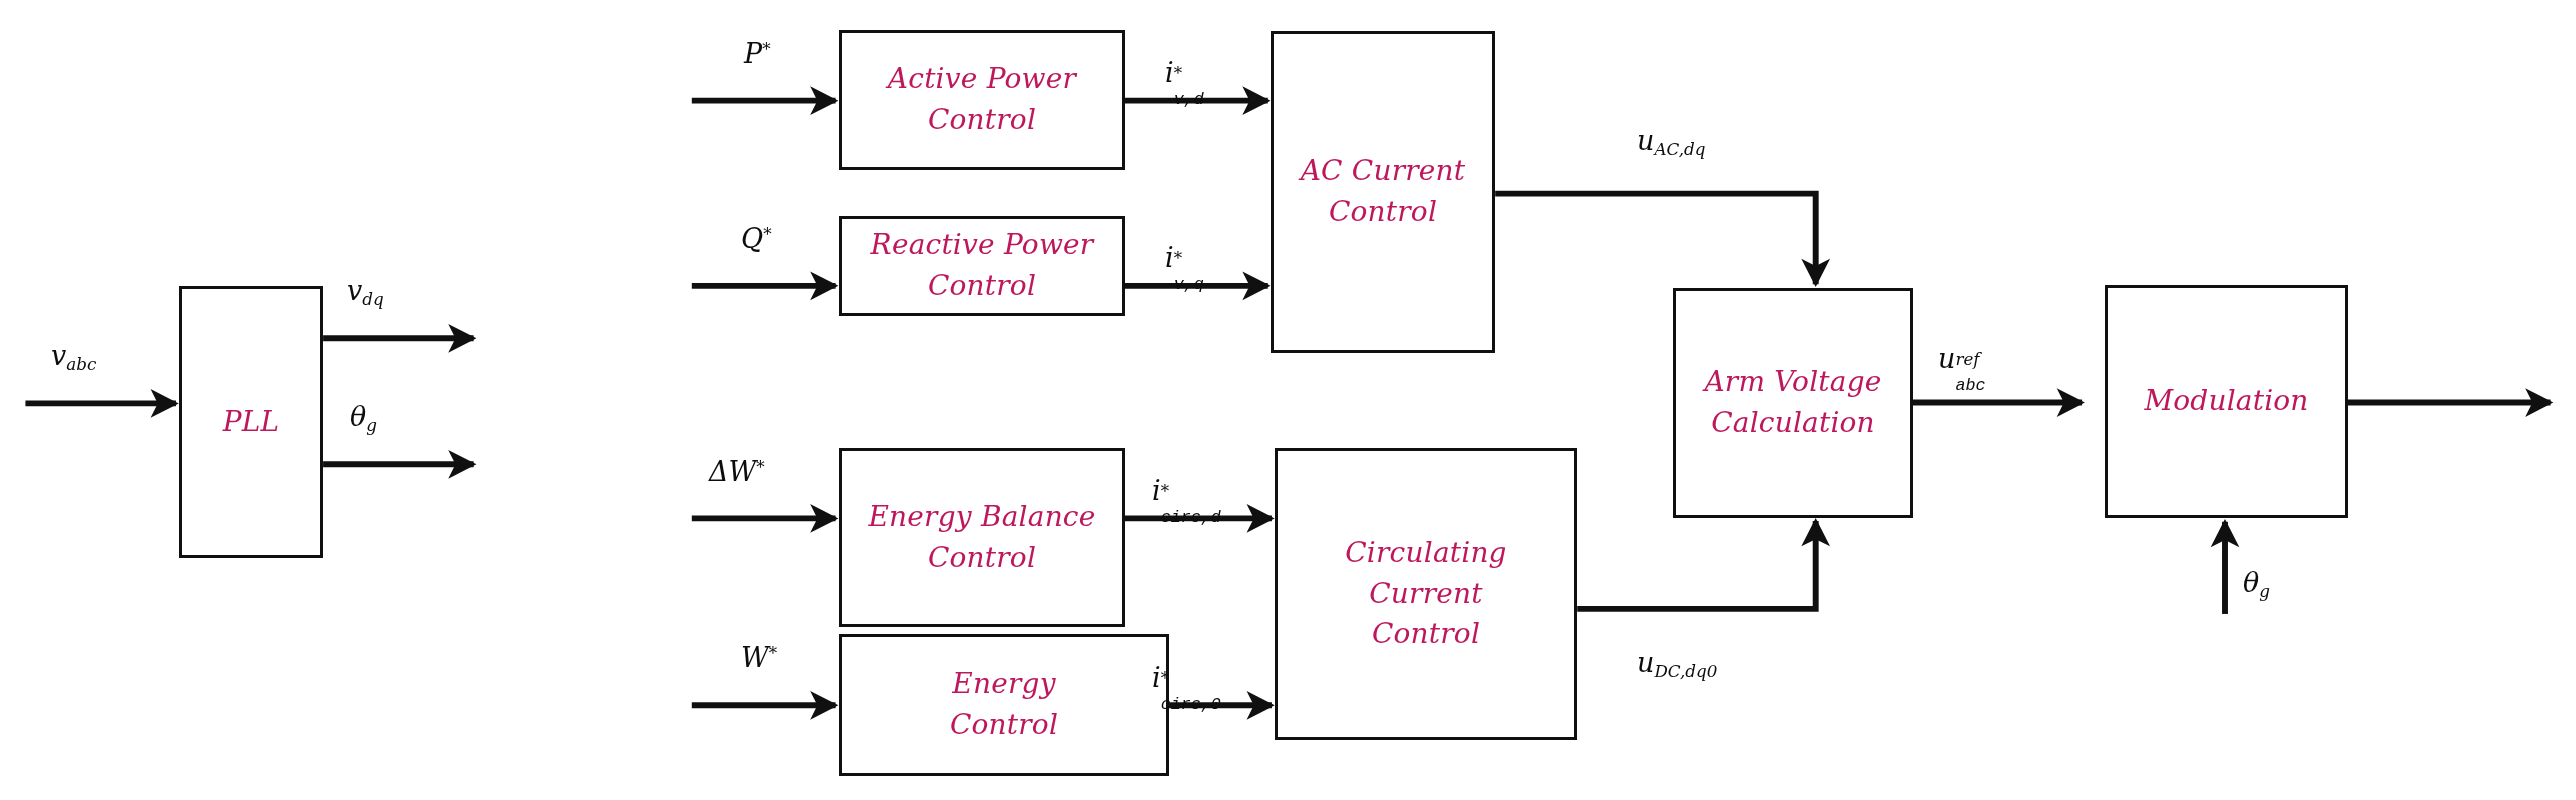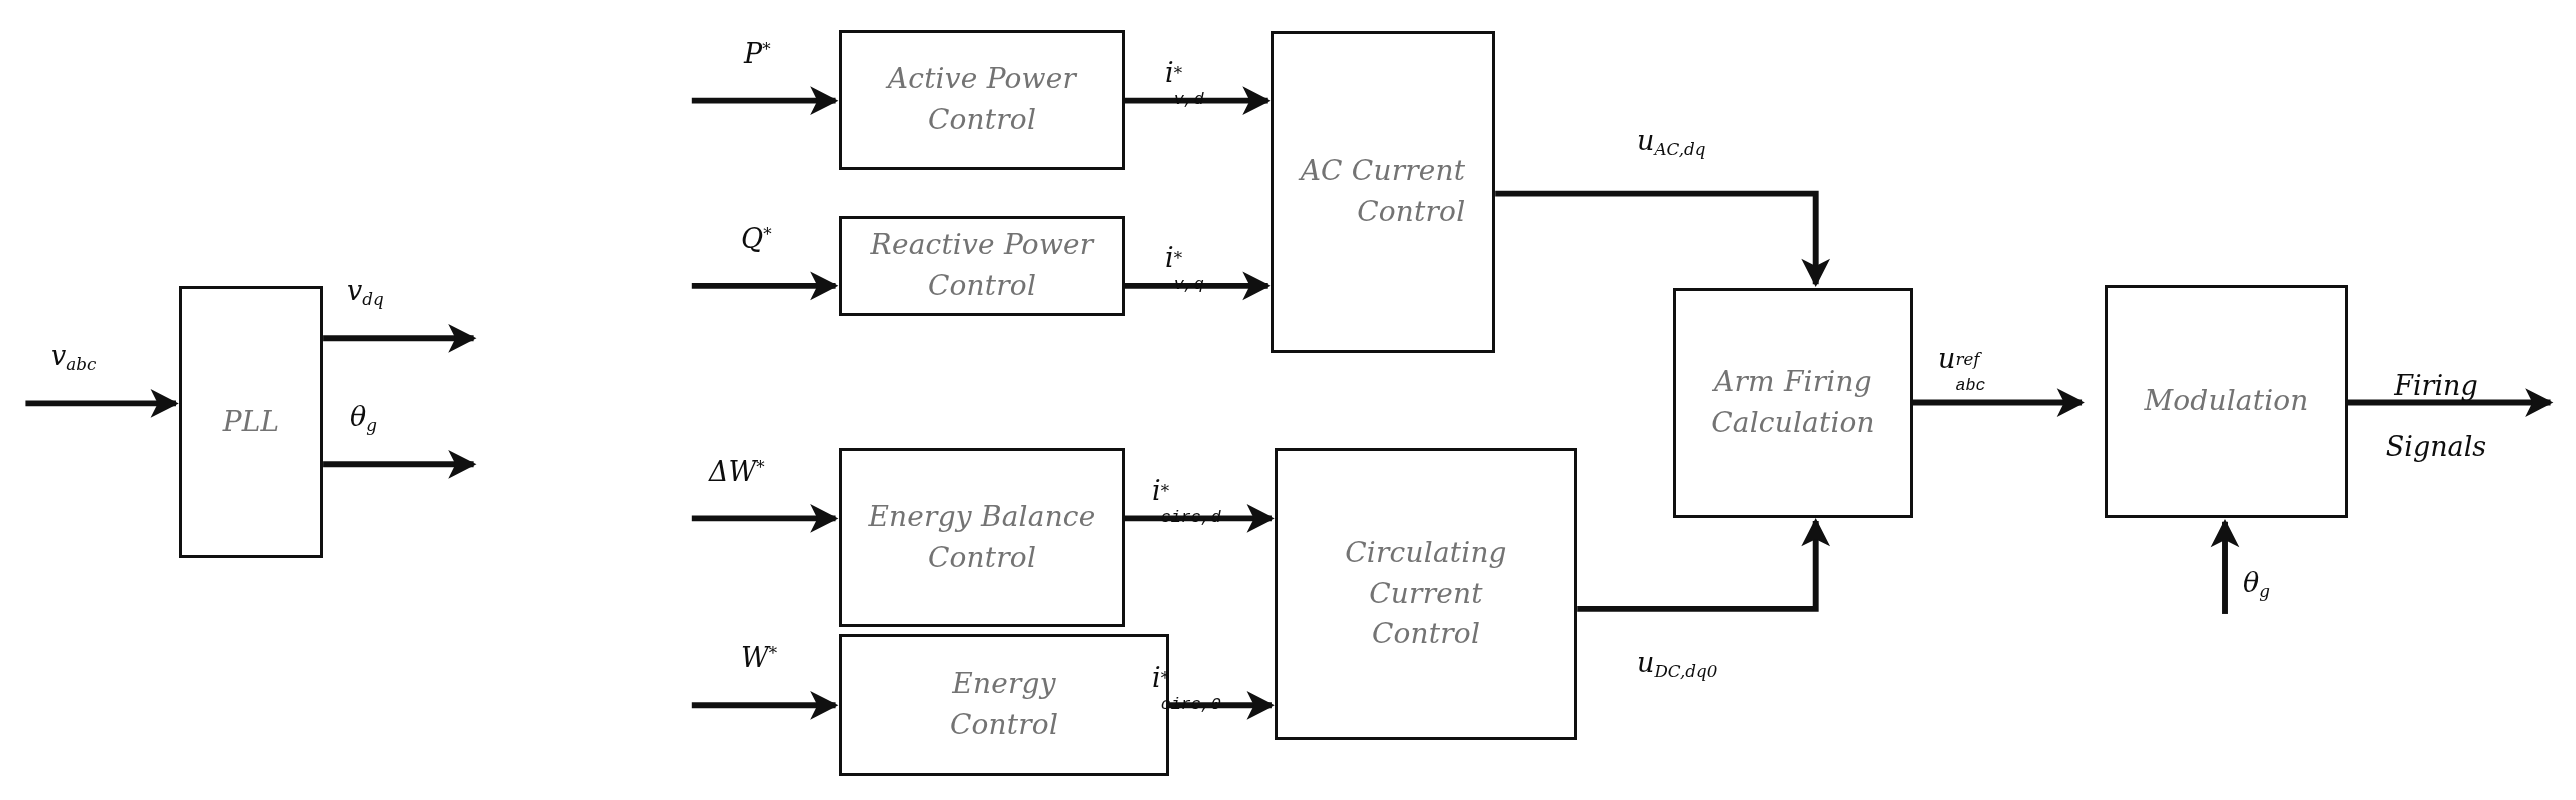--- a/index.html
+++ b/index.html
@@ -26,7 +26,7 @@
     font-style:italic;
     font-size:28px;
     line-height:1.45;
-    color:#737373;
+    color:#be185d;
     white-space:pre-line;
     letter-spacing:0.2px;
   }

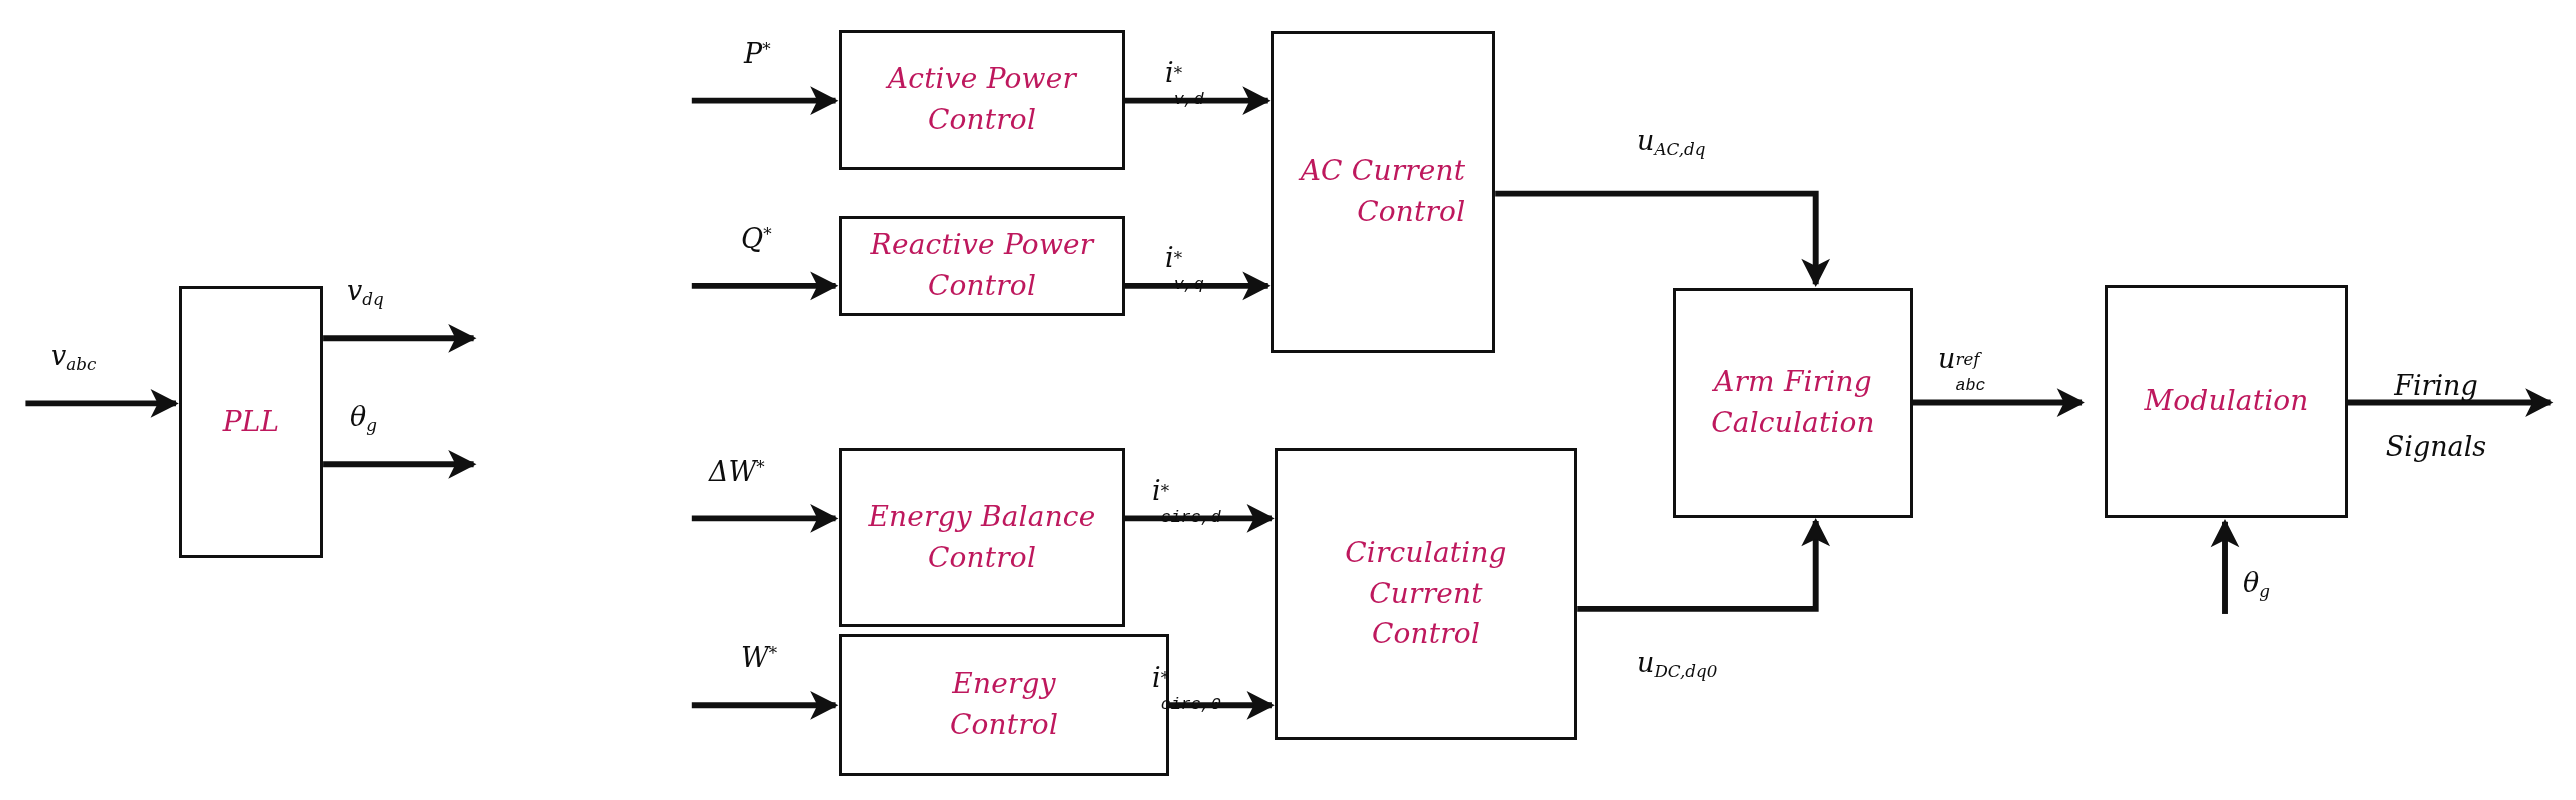--- a/index.html
+++ b/index.html
@@ -124,7 +124,7 @@
 Control</span>
   </div>
 
-  <div class="blk" style="left:1271px;top:31px;width:224px;height:322px;text-align:right;">
+  <div class="blk" style="left:1271px;top:31px;width:224px;height:322px;">
     <span class="blktxt">AC Current
 Control</span>
   </div>

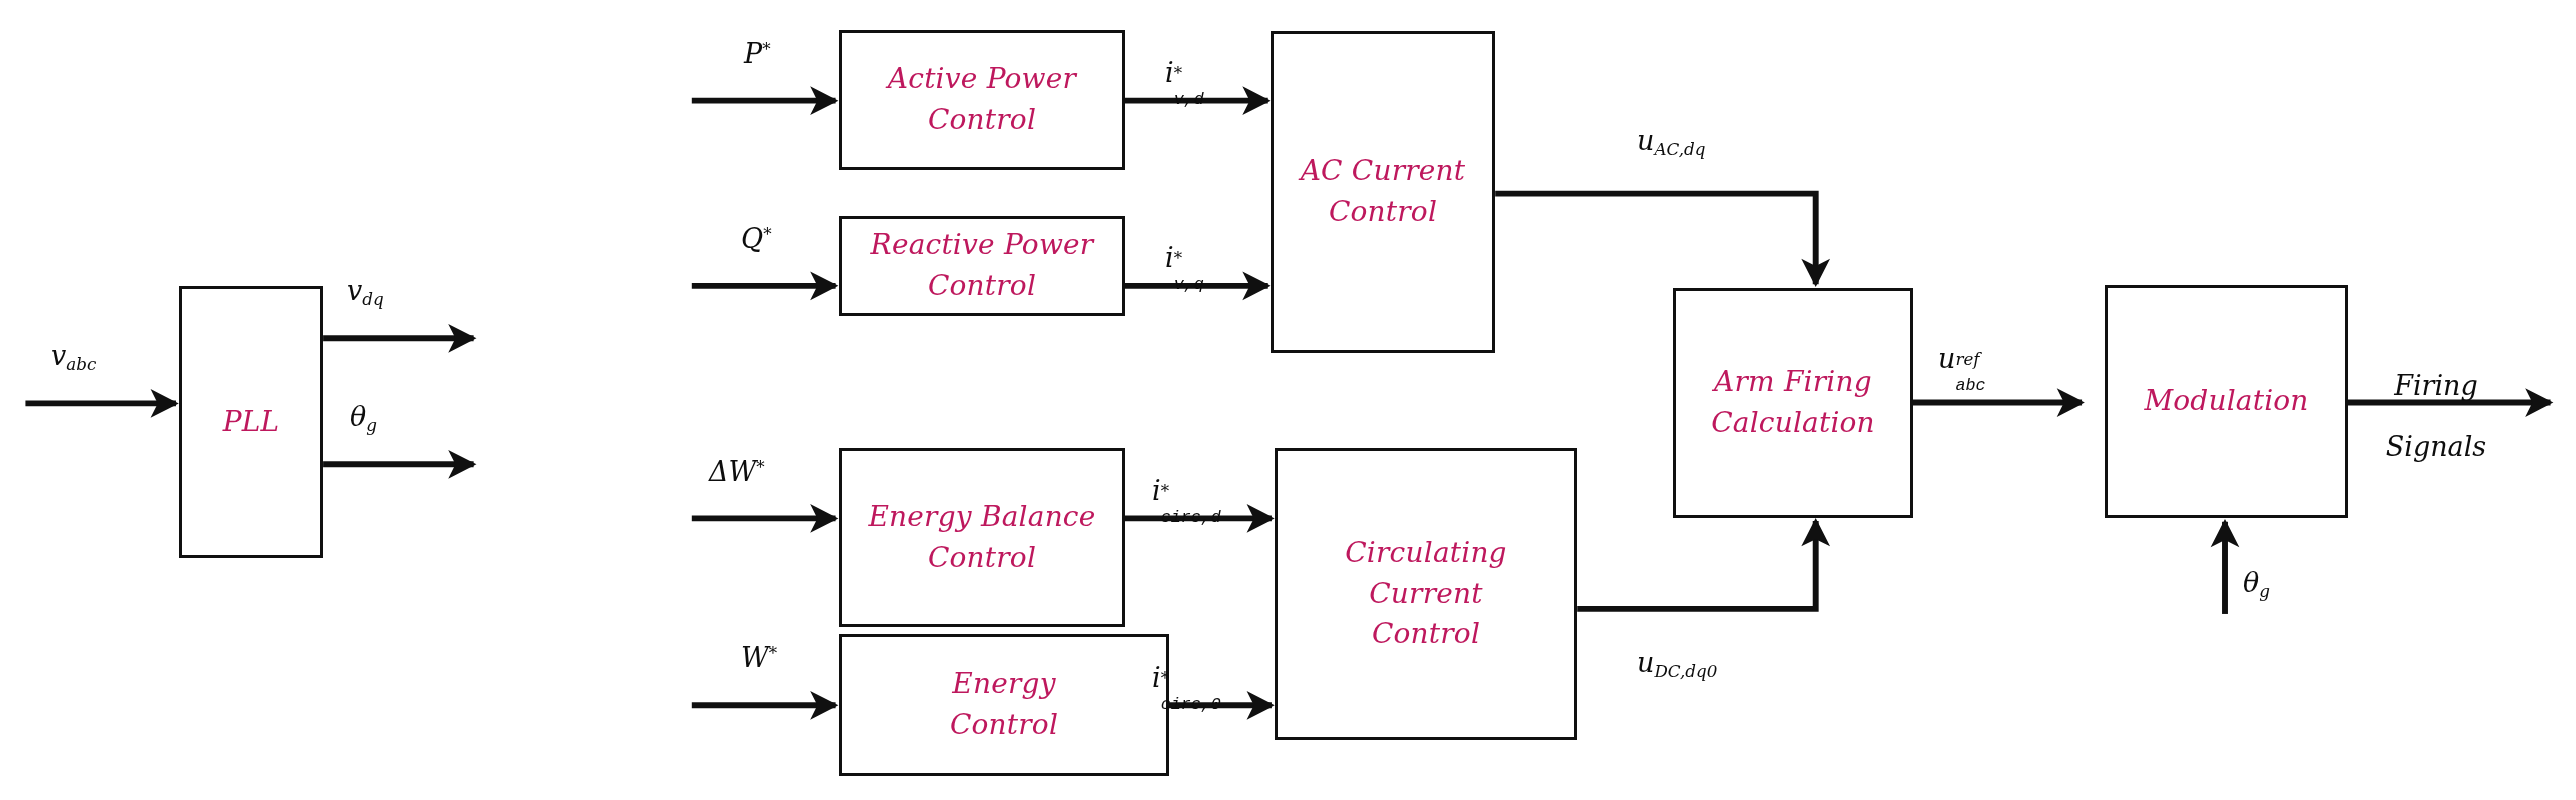--- a/index.html
+++ b/index.html
@@ -136,7 +136,7 @@
   </div>
 
   <div class="blk" style="left:1673px;top:288px;width:240px;height:230px;">
-    <span class="blktxt">Arm Firing
+    <span class="blktxt">Arm Voltage
 Calculation</span>
   </div>
 

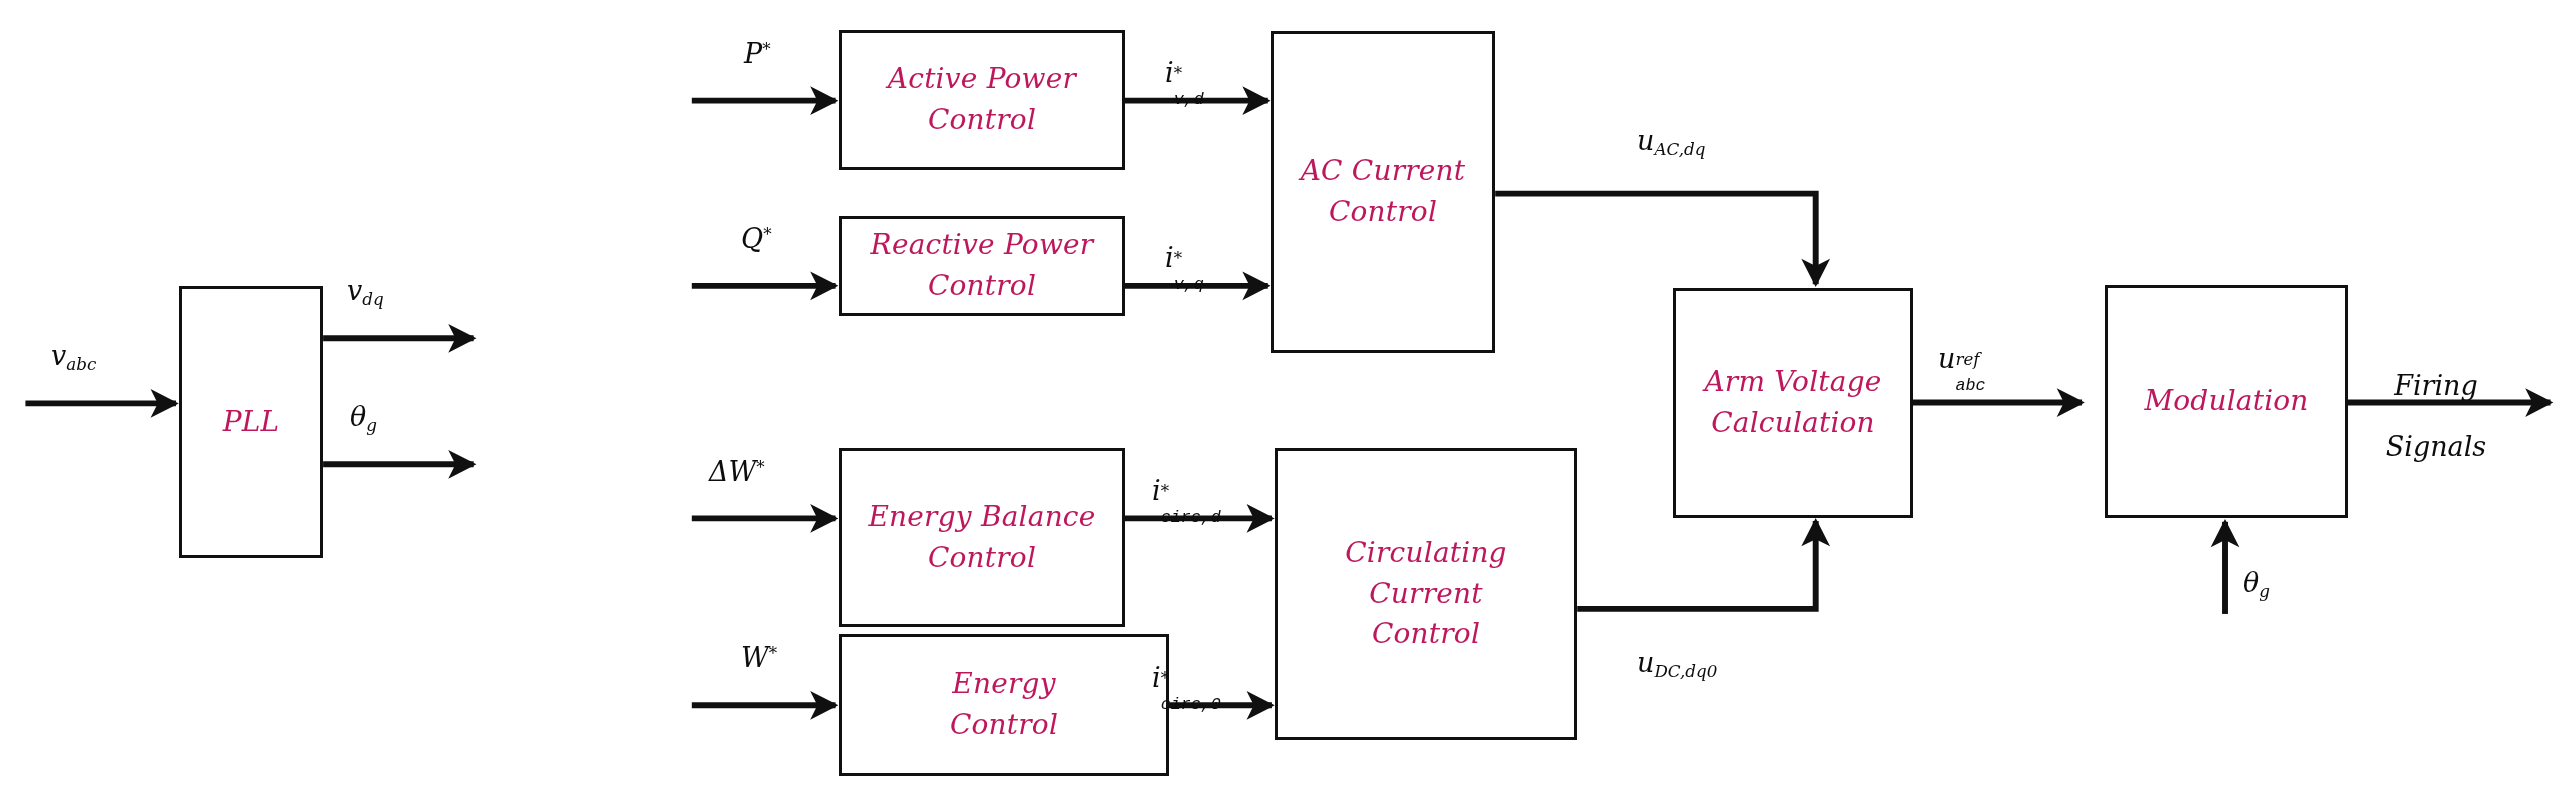--- a/index.html
+++ b/index.html
@@ -204,10 +204,6 @@
     <span>θ</span><sub>g</sub>
   </div>
 
-  <div class="lbl2" style="left:2360px;top:341px;width:152px;">
-    <span>Firing</span><br>
-    <span>Signals</span>
-  </div>
 
 </div>
 

